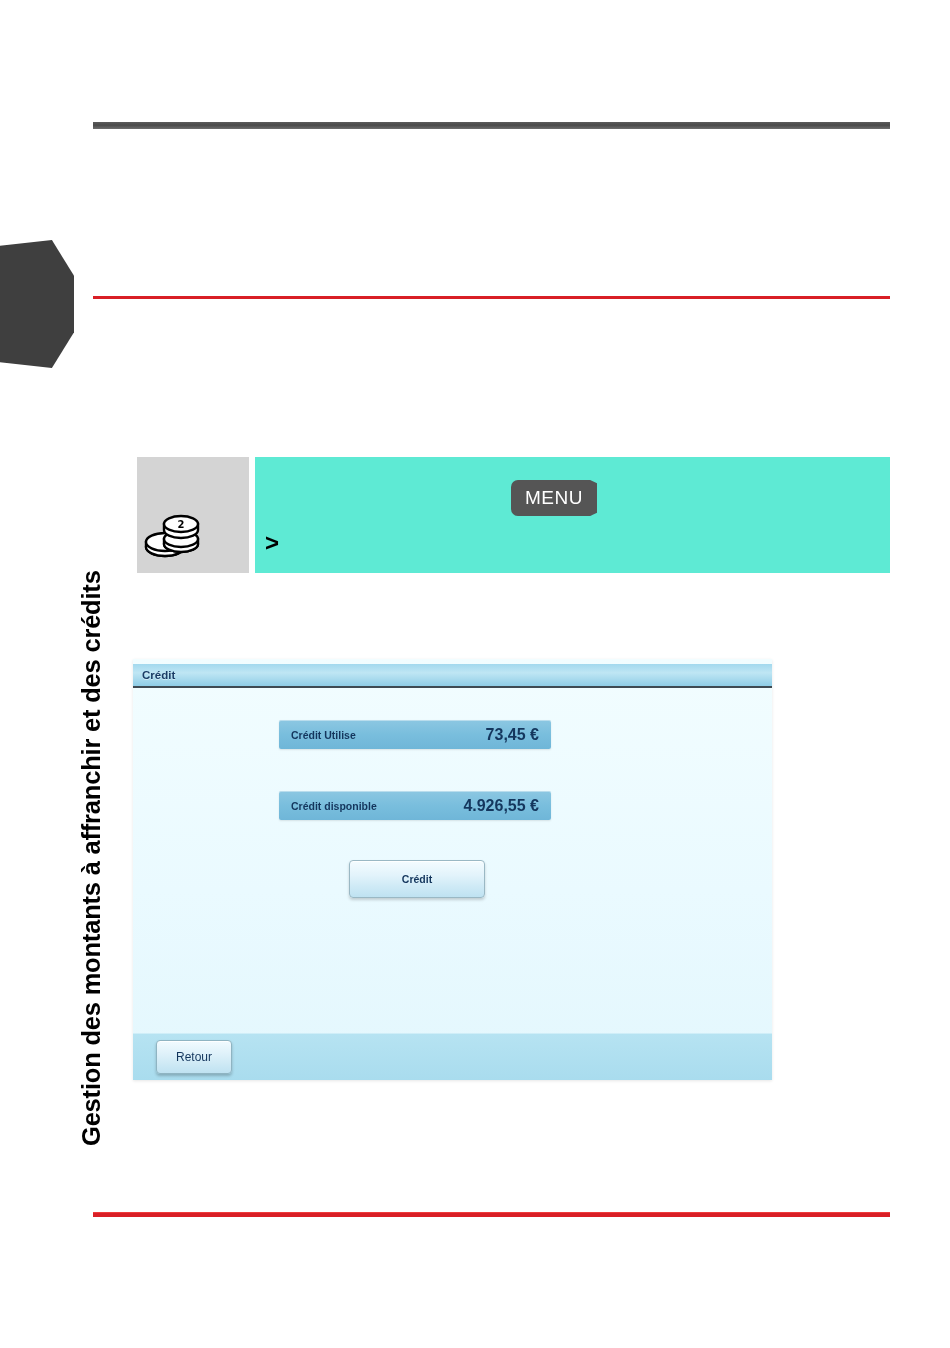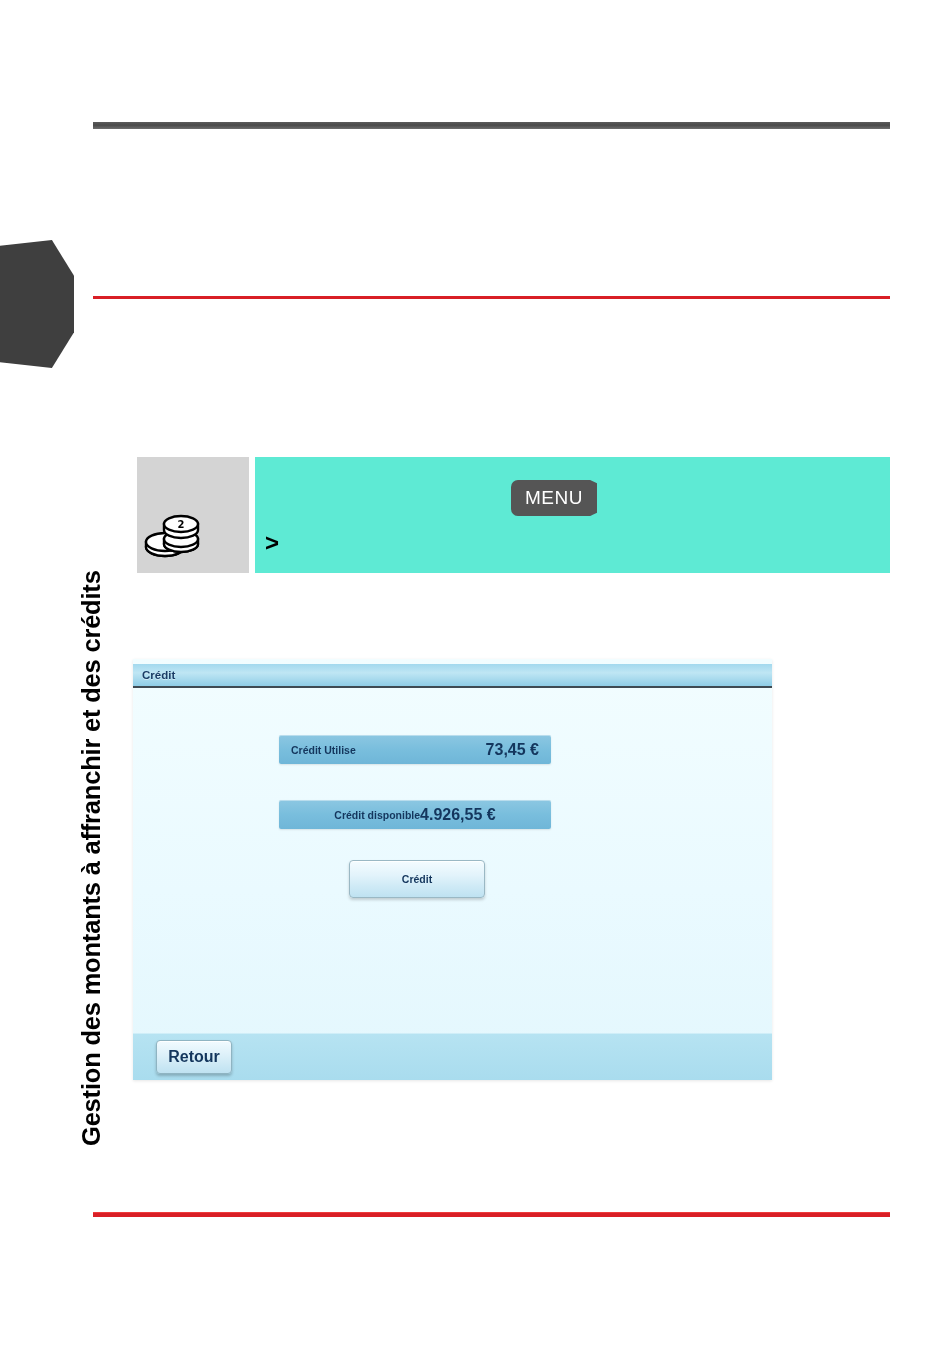--- a/index.html
+++ b/index.html
@@ -186,7 +186,7 @@
     padding: 0 12px;
     box-sizing: border-box;
   }
-  .info-row.r1 { top: 47px; gap: 44px; }
+  .info-row.r1 { top: 32px; gap: 44px; }
   .info-row.r2 { top: 112px; justify-content: center; }
   .info-label {
     font-size: 10.5px;

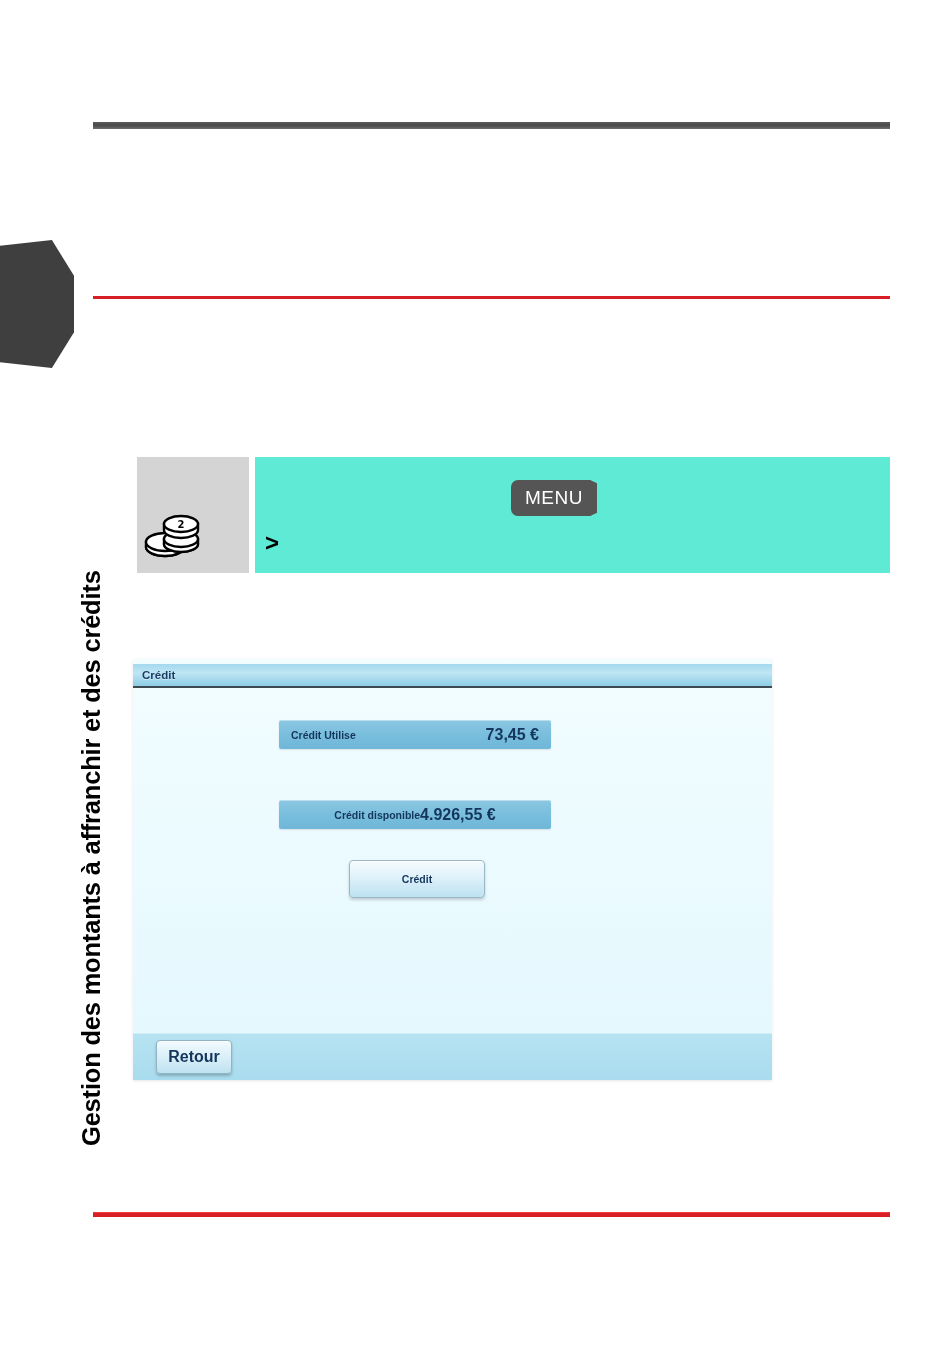--- a/index.html
+++ b/index.html
@@ -187,7 +187,7 @@
     box-sizing: border-box;
   }
   .info-row.r1 { top: 32px; gap: 44px; }
-  .info-row.r2 { top: 112px; justify-content: center; }
+  .info-row.r2 { top: 103px; }
   .info-label {
     font-size: 10.5px;
     font-weight: bold;

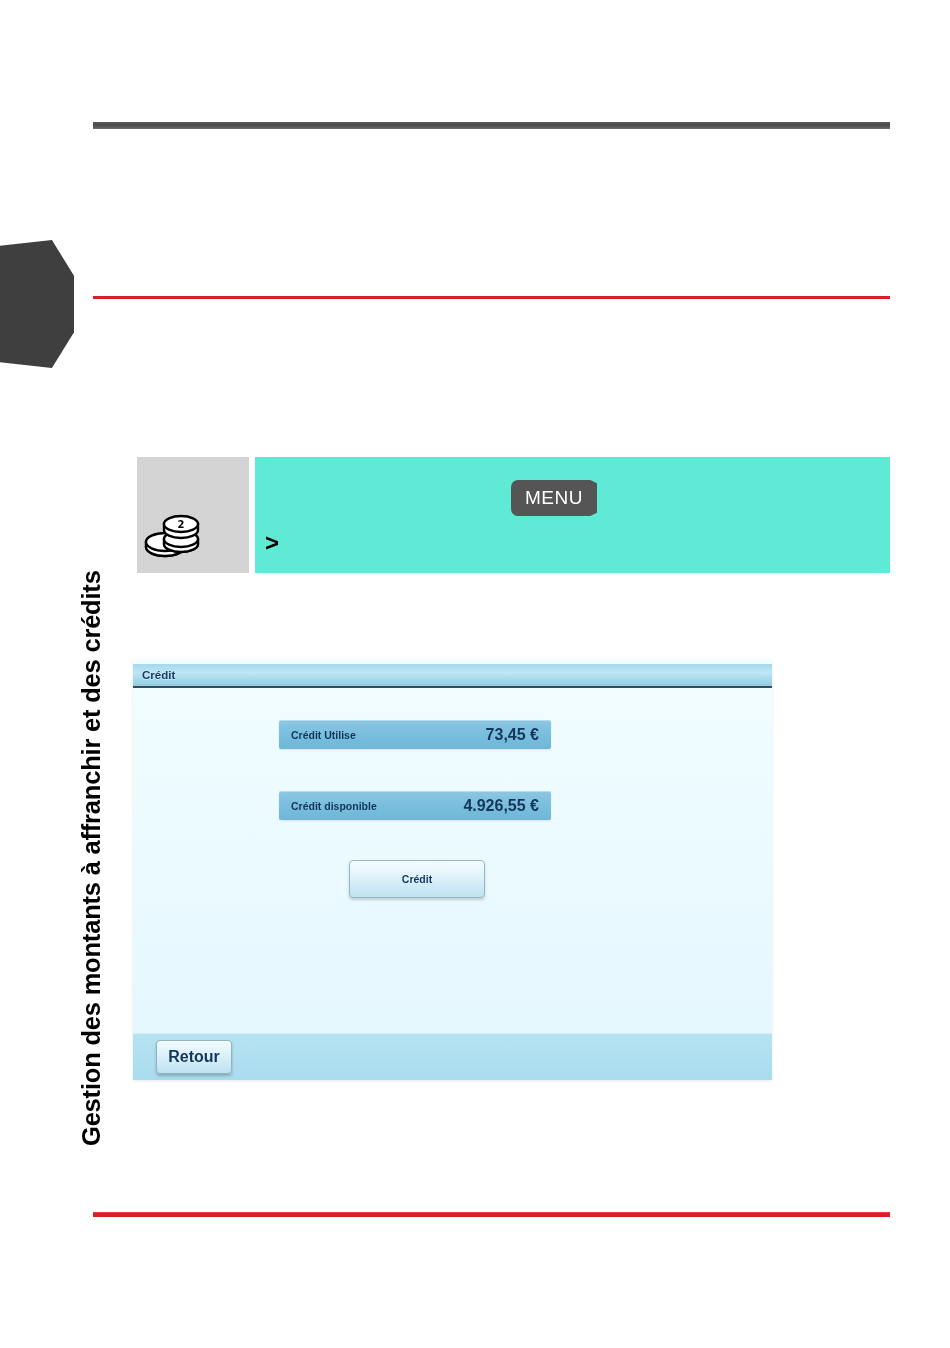--- a/index.html
+++ b/index.html
@@ -241,8 +241,8 @@
     display: flex;
     align-items: center;
     justify-content: center;
-    font-size: 16px;
-    font-weight: bold;
+    font-size: 12px;
+    font-weight: normal;
     color: #14365d;
     box-sizing: border-box;
   }

